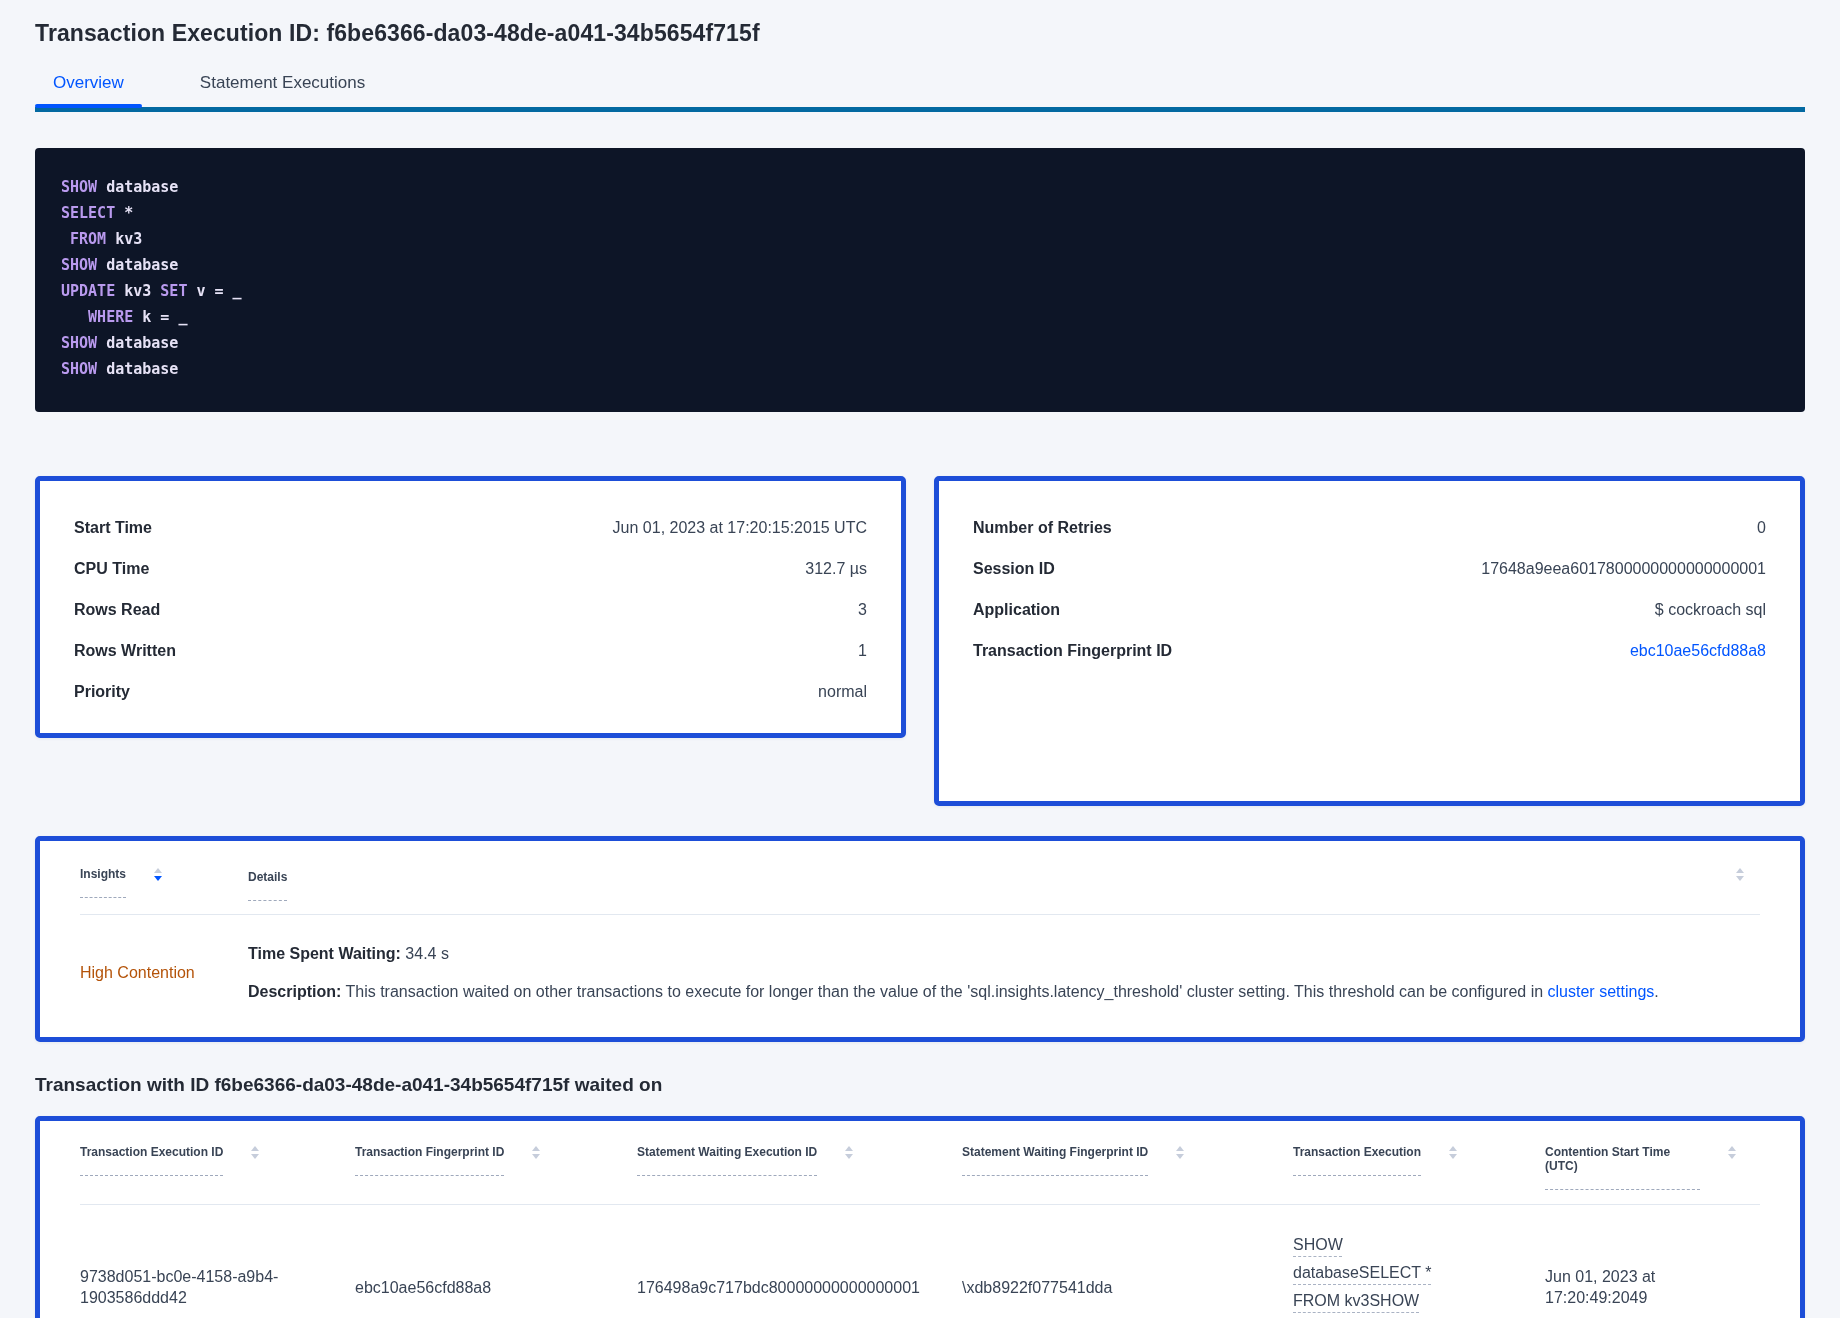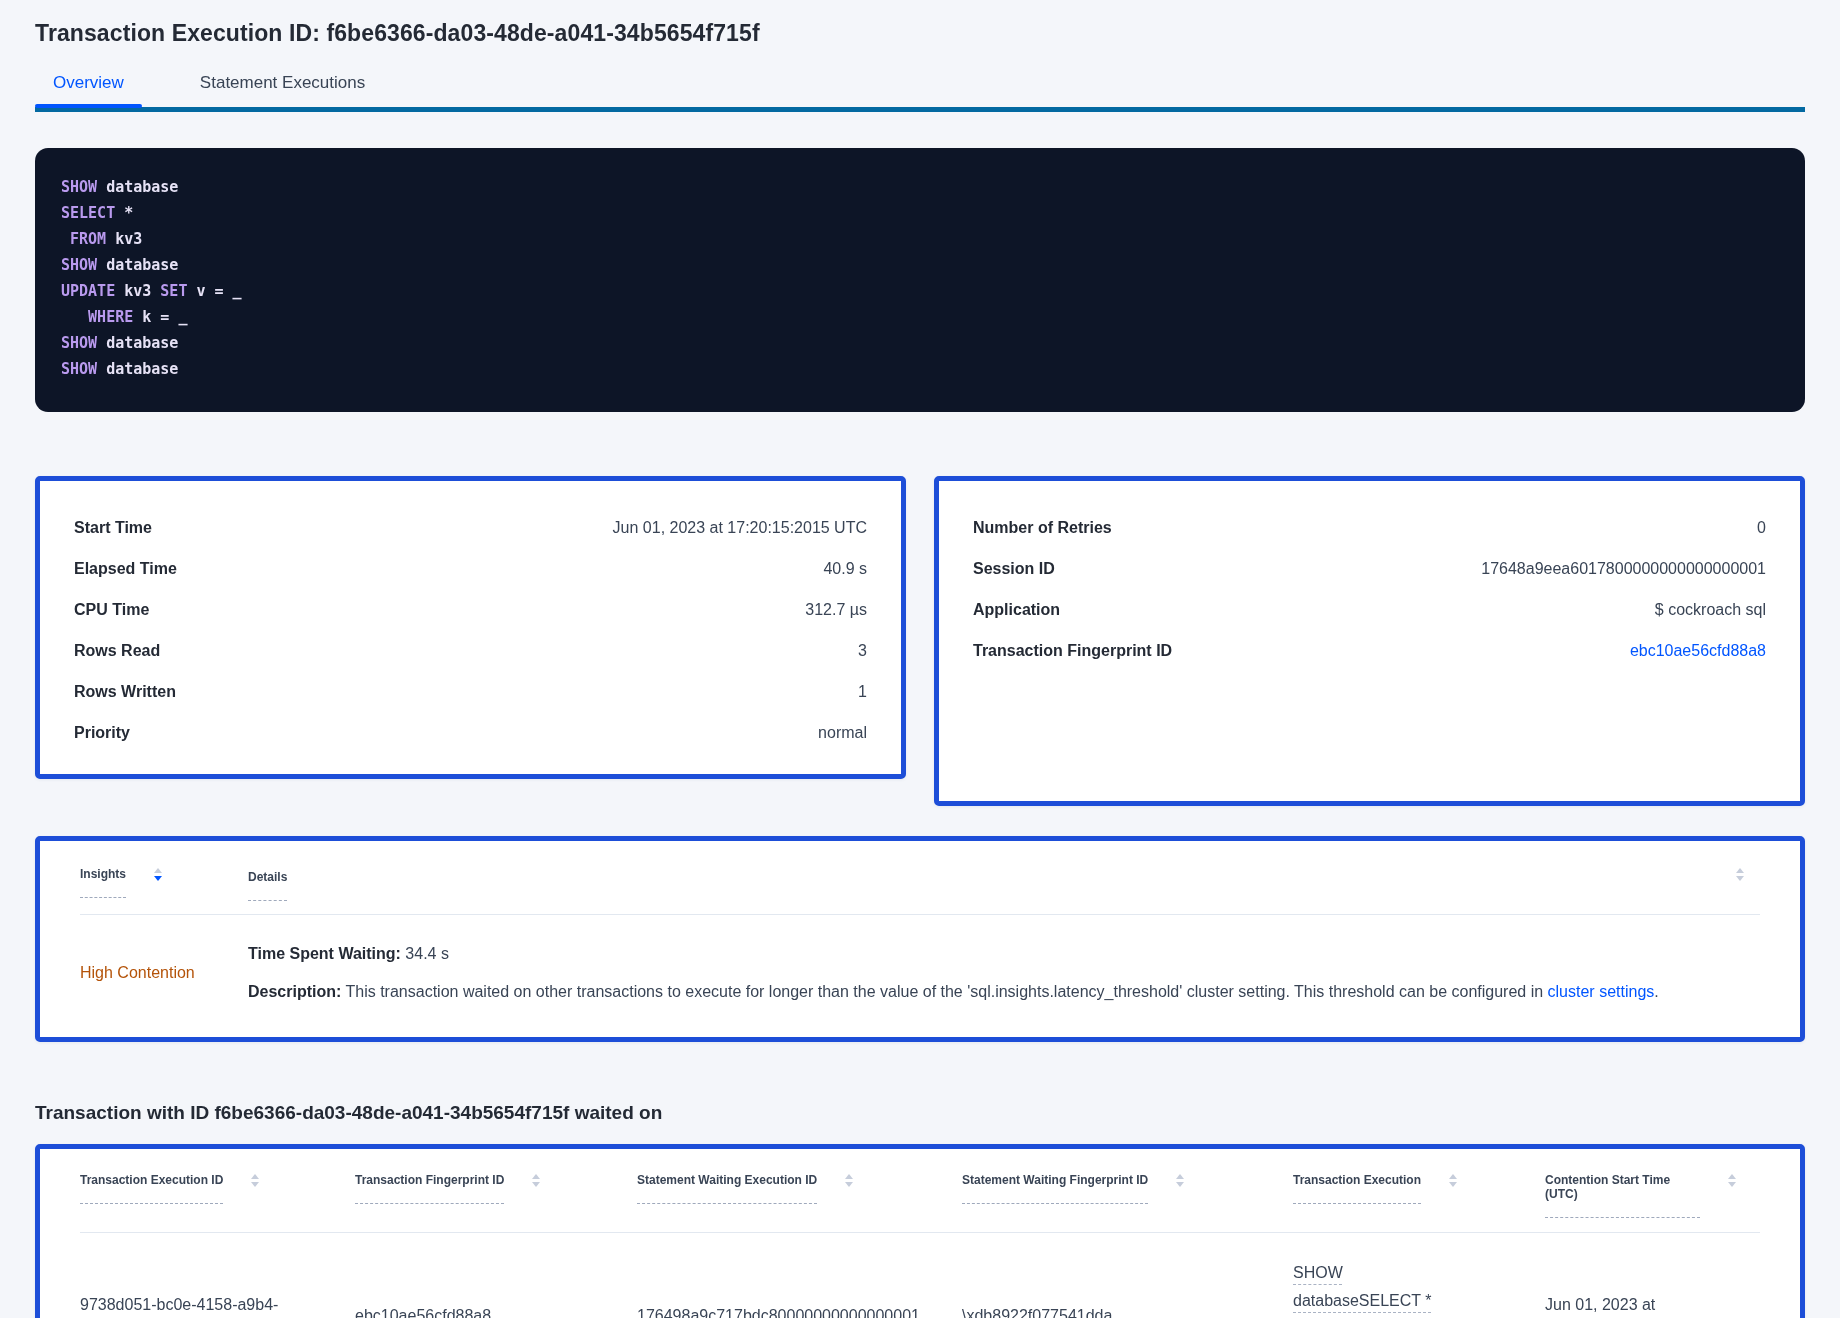--- a/index.html
+++ b/index.html
@@ -28,7 +28,7 @@
   }
   
   .sql-box {
-    margin-top:36px; background:#0d1527; border-radius:13px;
+    margin-top:36px; background:#0d1527; border-radius:4px;
     padding:26px 26px; min-height:264px;
   }
   .code-line {

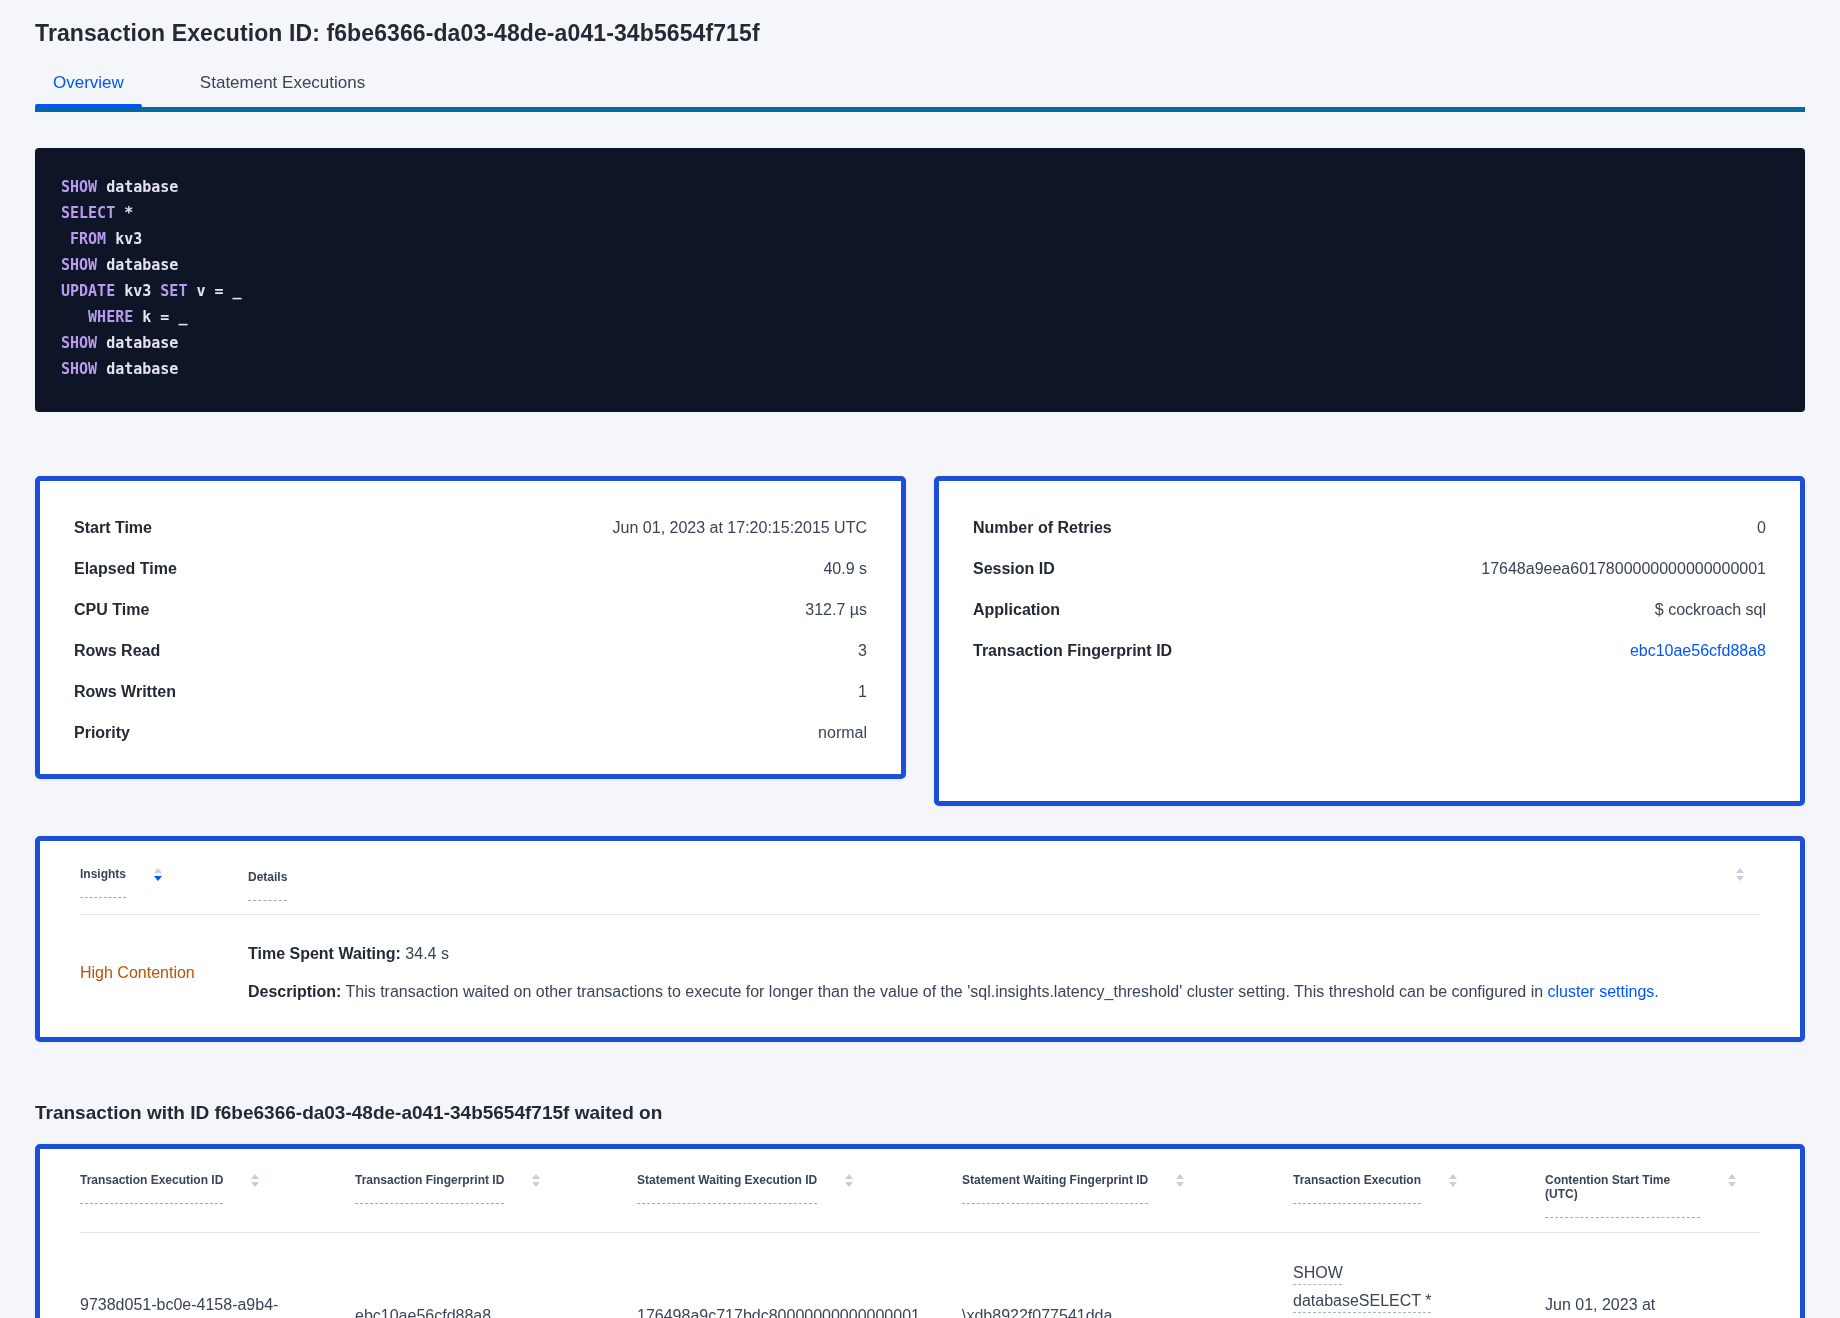--- a/index.html
+++ b/index.html
@@ -112,10 +112,6 @@
           <span class="stat-value">Jun 01, 2023 at 17:20:15:2015 UTC</span>
         </div>
         <div class="stat-row">
-          <span class="stat-label">Elapsed Time</span>
-          <span class="stat-value">40.9 s</span>
-        </div>
-        <div class="stat-row">
           <span class="stat-label">CPU Time</span>
           <span class="stat-value">312.7 µs</span>
         </div>

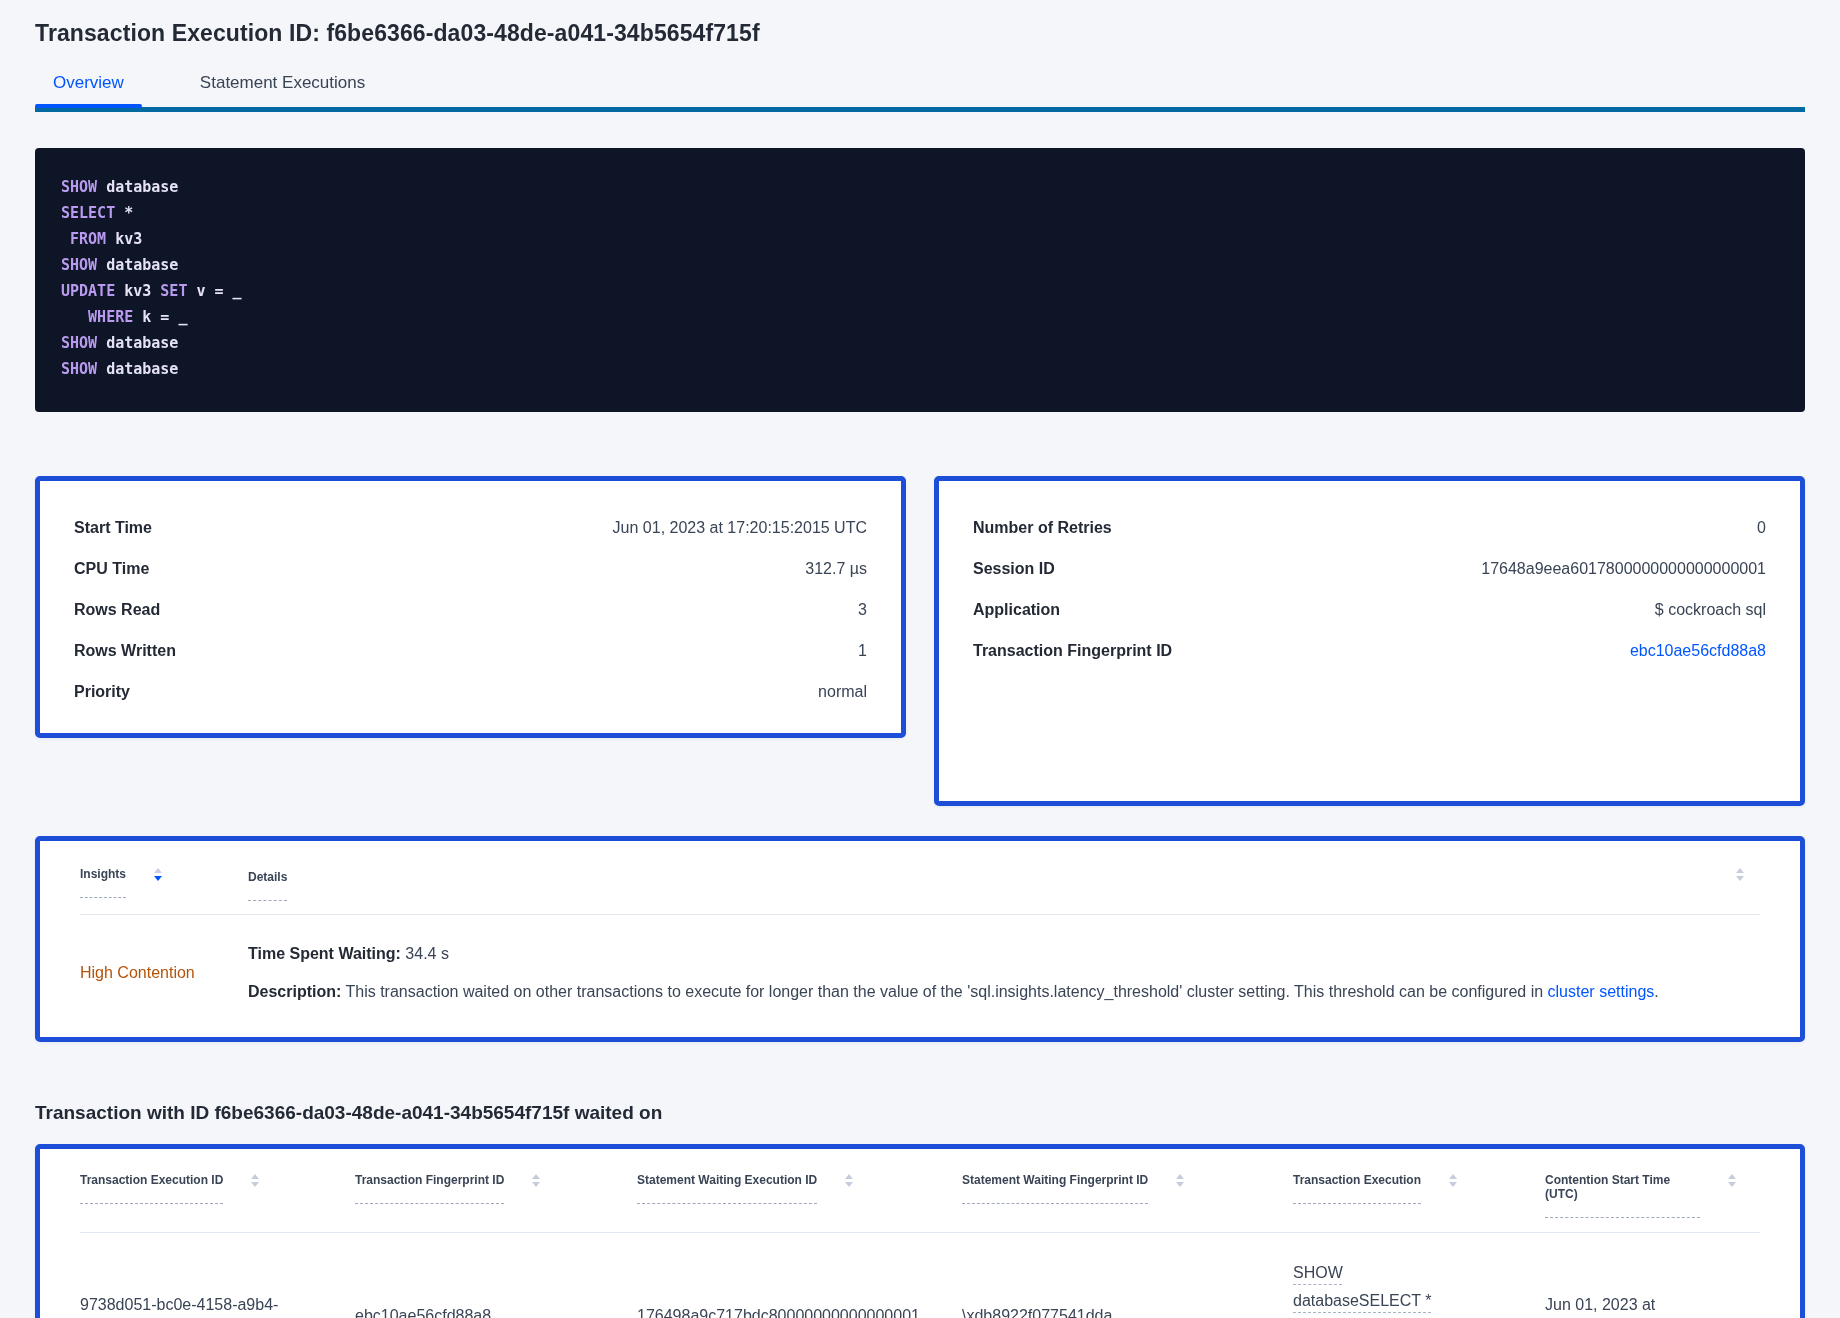--- a/index.html
+++ b/index.html
@@ -70,7 +70,7 @@
   .detail-line b { color:#242a35; }
   .inline-link { color:#0055ff; cursor:pointer; }
   
-  .section-heading { margin-top:60px; font-size:19px; font-weight:700; color:#242a35; }
+  .section-heading { margin-top:32px; font-size:19px; font-weight:700; color:#242a35; }
   .table-card { margin-top:20px; padding:24px 40px 18px 40px; }
   .t-grid { display:grid; grid-template-columns:275px 282px 325px 331px 252px 1fr; column-gap:0; }
   .t-header { align-items:start; padding-bottom:14px; border-bottom:1px solid #e2e8f0; }

